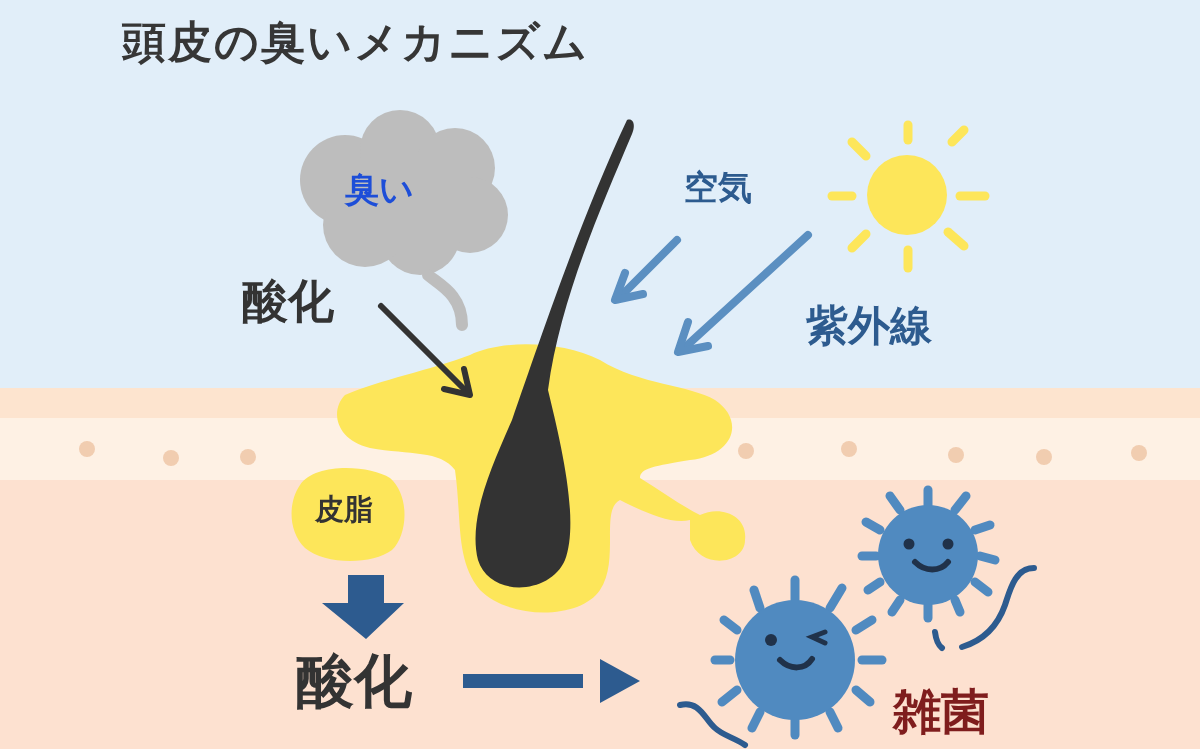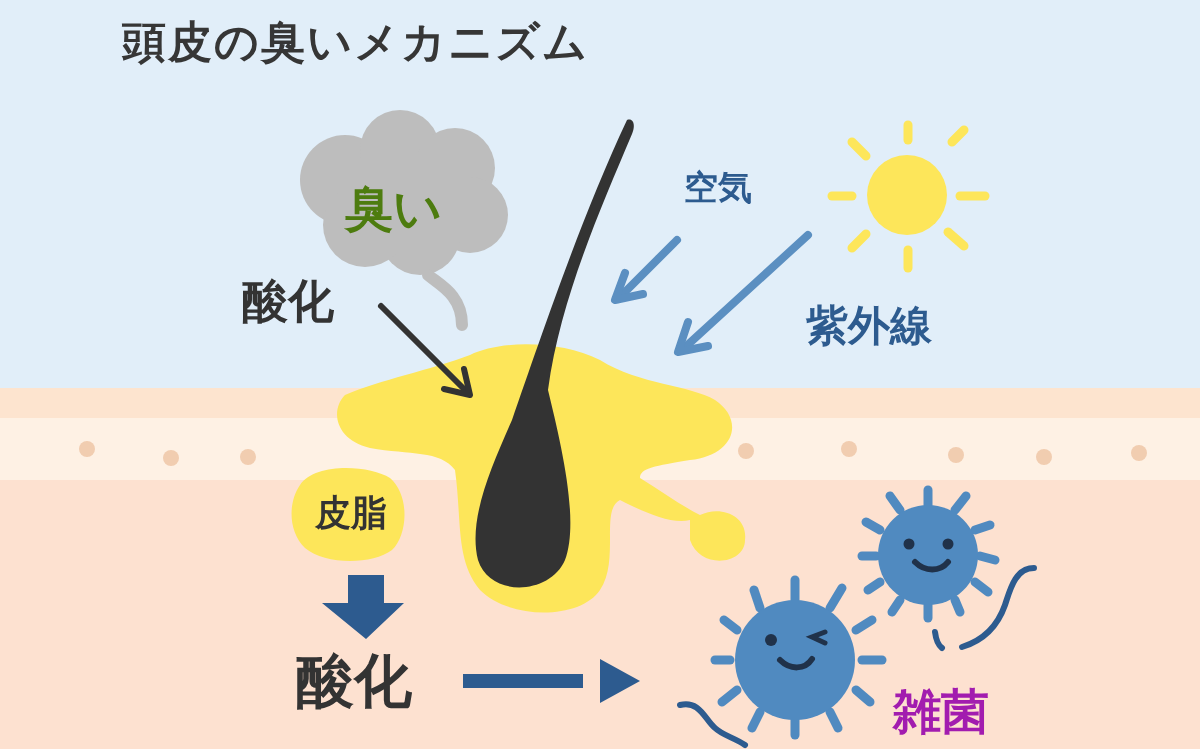--- a/index.html
+++ b/index.html
@@ -14,7 +14,7 @@
       color: #333333;
     }
     .title { left: 122px; top: 20px; font-size: 44px; letter-spacing: 2px; color: #363636; }
-    .cloud-label { left: 345px; top: 184px; font-size: 48px; color: #4d7c0f; }
+    .cloud-label { left: 345px; top: 172px; font-size: 34px; color: #1d4ed8; }
     .oxid-top { left: 242px; top: 278px; font-size: 46px; color: #333; }
     .air { left: 684px; top: 170px; font-size: 34px; color: #2d5b8f; }
     .uv { left: 806px; top: 305px; font-size: 42px; color: #2d5b8f; }

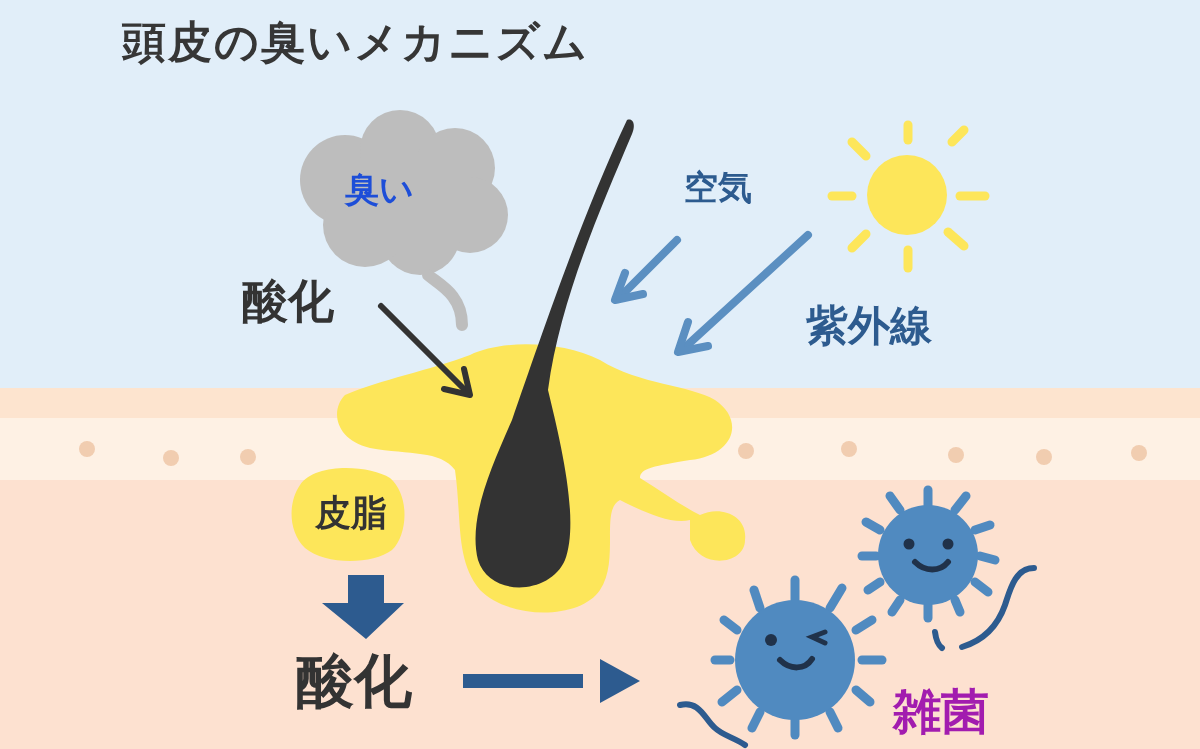--- a/index.html
+++ b/index.html
@@ -18,7 +18,7 @@
     .oxid-top { left: 242px; top: 278px; font-size: 46px; color: #333; }
     .air { left: 684px; top: 170px; font-size: 34px; color: #2d5b8f; }
     .uv { left: 806px; top: 305px; font-size: 42px; color: #2d5b8f; }
-    .sebum { left: 315px; top: 495px; font-size: 36px; color: #333; }
+    .sebum { left: 315px; top: 495px; font-size: 29px; color: #333; }
     .oxid-bottom { left: 296px; top: 652px; font-size: 58px; color: #333; }
     .bacteria { left: 893px; top: 687px; font-size: 48px; color: #a21caf; }
   </style>

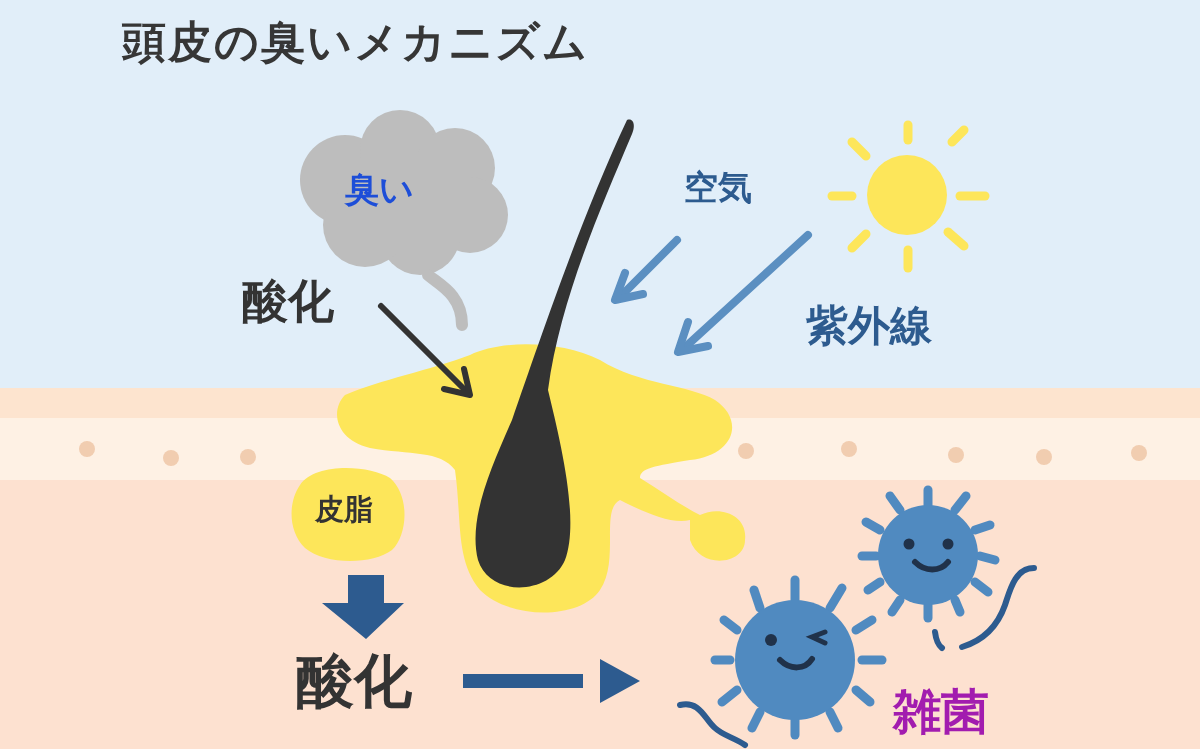--- a/index.html
+++ b/index.html
@@ -20,7 +20,7 @@
     .uv { left: 806px; top: 305px; font-size: 42px; color: #2d5b8f; }
     .sebum { left: 315px; top: 495px; font-size: 29px; color: #333; }
     .oxid-bottom { left: 296px; top: 652px; font-size: 58px; color: #333; }
-    .bacteria { left: 893px; top: 687px; font-size: 48px; color: #a21caf; }
+    .bacteria { left: 893px; top: 687px; font-size: 48px; color: #7f1d1d; }
   </style>
 </head>
 <body>

